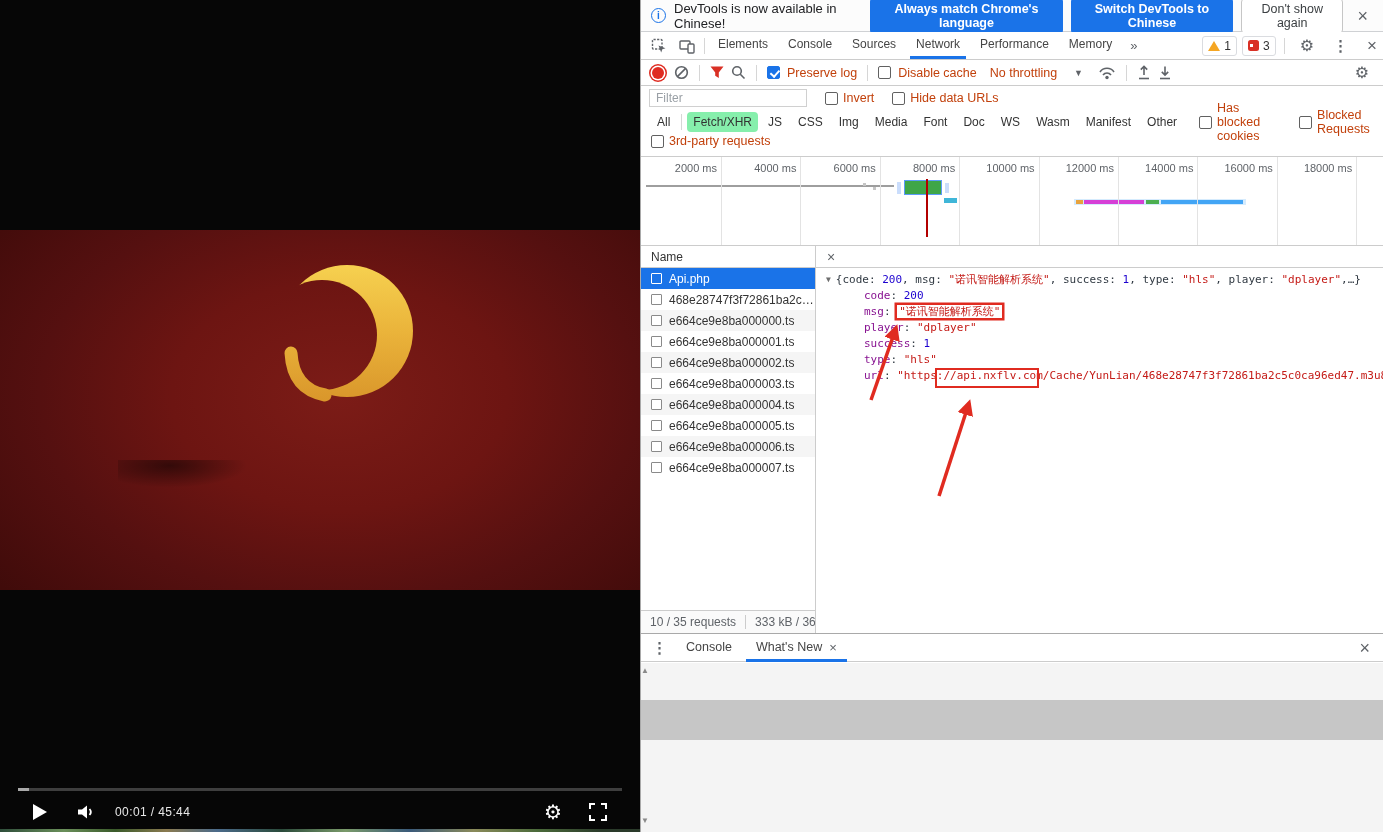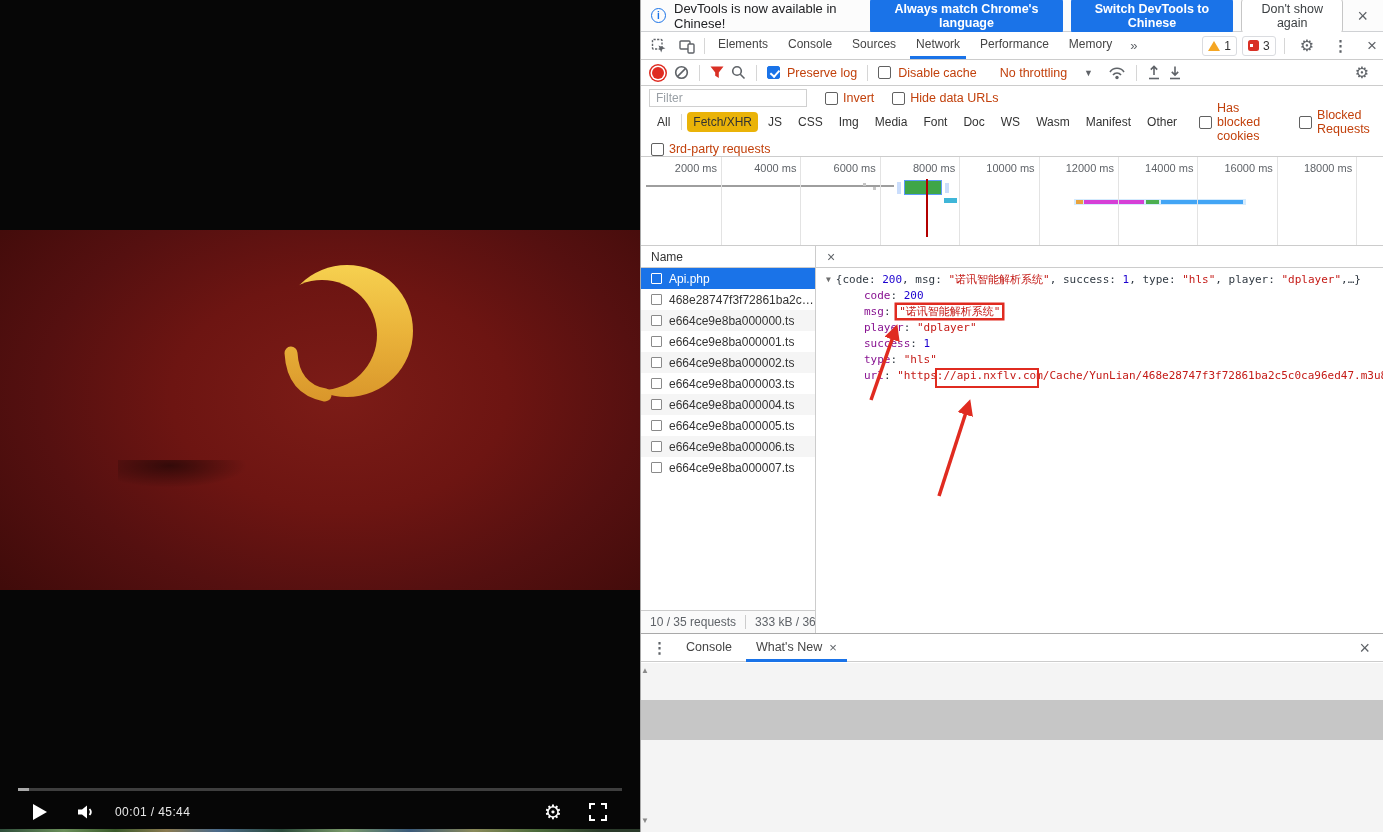--- a/index.html
+++ b/index.html
@@ -246,7 +246,7 @@
       <span class="vdiv"></span>
       <span class="cb"></span>
       <span class="lbl">Disable cache</span>
-      <span class="lbl" style="margin-left:16px">No throttling</span>
+      <span class="lbl" style="margin-left:6px">No throttling</span>
       <span class="ddl-arrow">▼</span>
       <svg width="18" height="15" viewBox="0 0 18 15" style="margin-left:8px">
         <path d="M2 7 A 8.5 8.5 0 0 1 16 7" fill="none" stroke="#5f6368" stroke-width="1.6"></path>

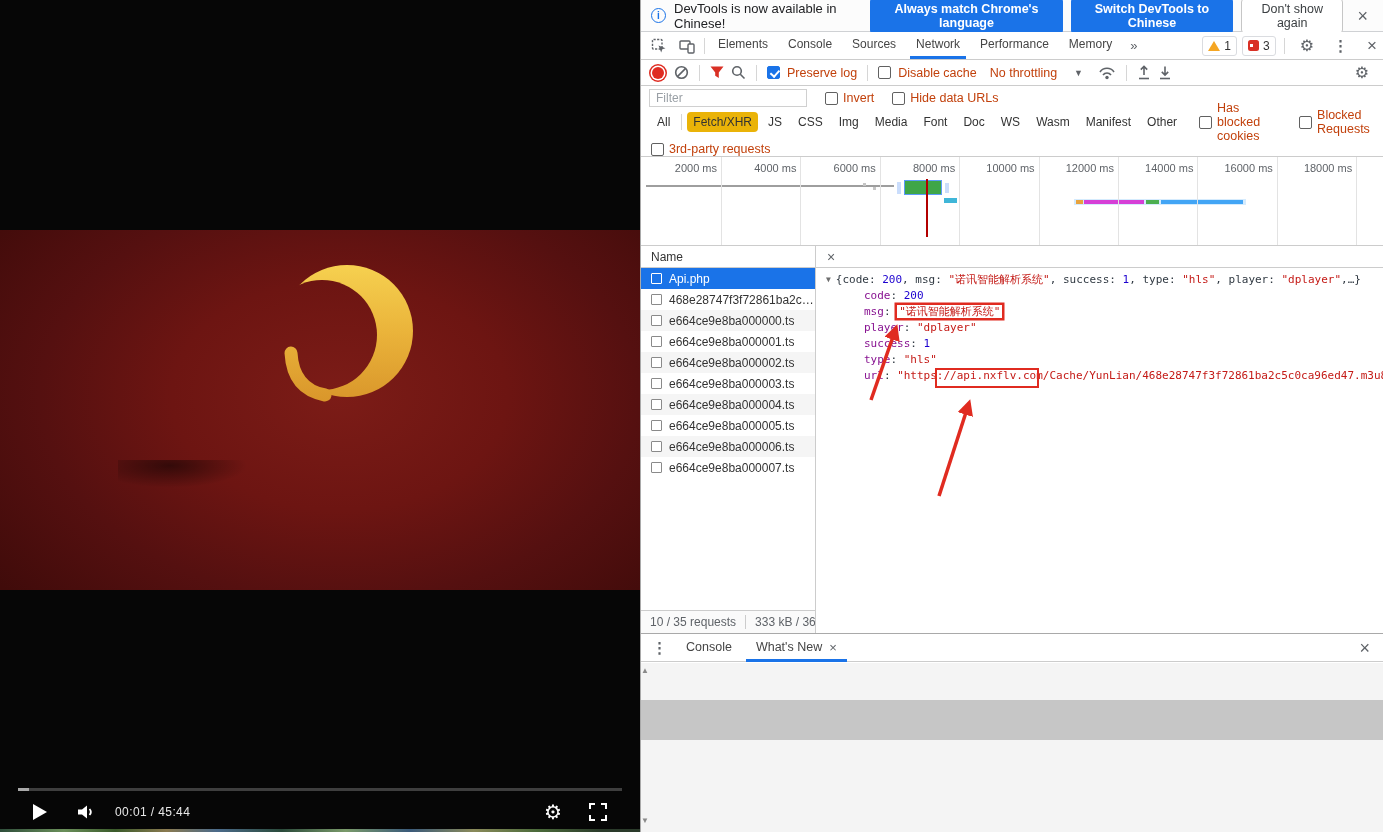--- a/index.html
+++ b/index.html
@@ -75,7 +75,7 @@
 
   .type-row { top:110px; height:24px; display:flex; align-items:center; padding:0 8px; }
   .pill { padding:3px 6px; margin:0 2px; color:#333; border-radius:4px; }
-  .pill.active { background:#eab308; }
+  .pill.active { background:#86efac; }
   .type-row .cb-group { margin-left:14px;align-items:center; }
   .third-row { top:134px; height:23px; border-bottom:1px solid #ccc; display:flex; align-items:flex-end; padding:0 10px; }
 

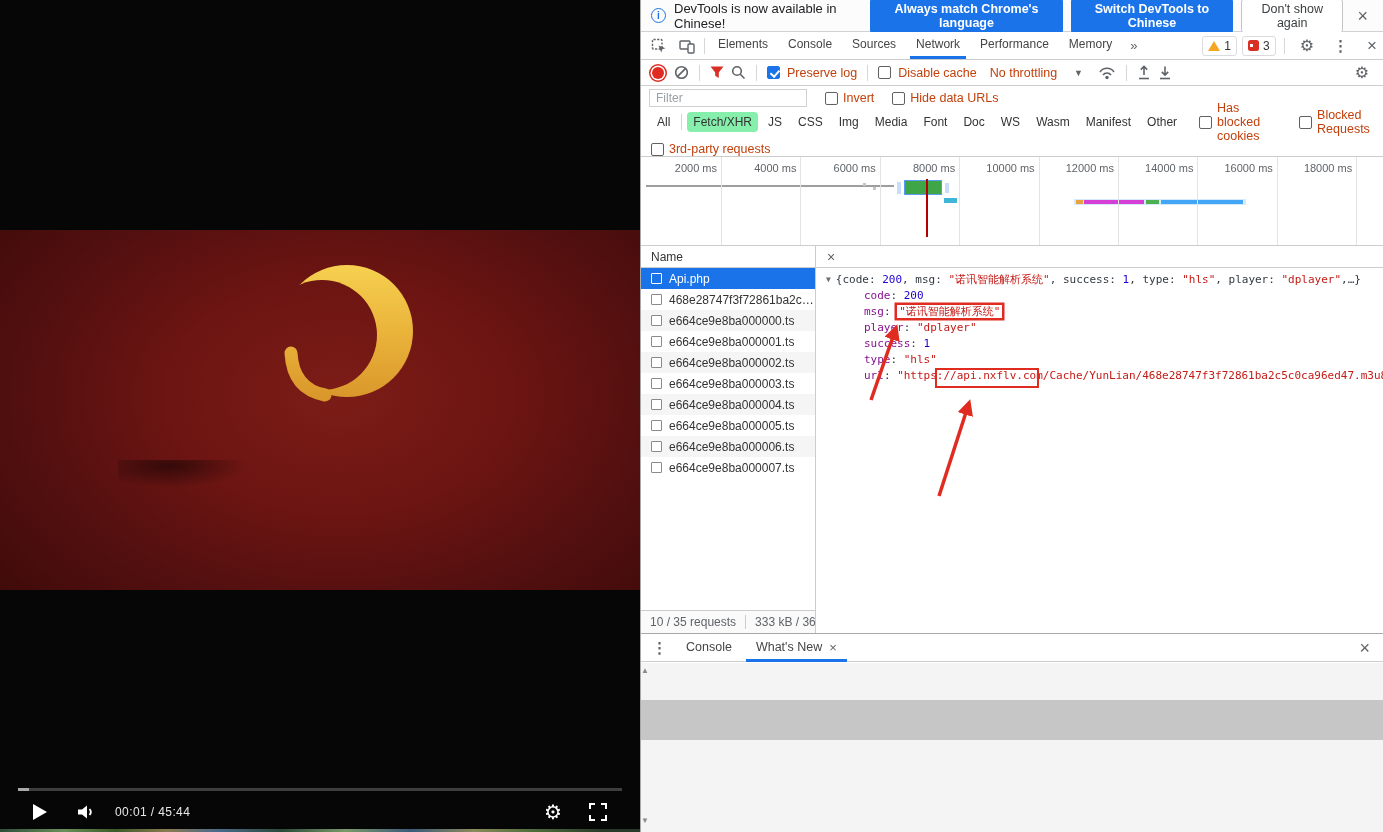--- a/index.html
+++ b/index.html
@@ -77,7 +77,7 @@
   .pill { padding:3px 6px; margin:0 2px; color:#333; border-radius:4px; }
   .pill.active { background:#86efac; }
   .type-row .cb-group { margin-left:14px;align-items:center; }
-  .third-row { top:134px; height:23px; border-bottom:1px solid #ccc; display:flex; align-items:flex-end; padding:0 10px; }
+  .third-row { top:134px; height:23px; border-bottom:1px solid #ccc; display:flex; align-items:flex-start; padding:0 10px; }
 
   .overview { top:157px; height:89px; border-bottom:1px solid #ccc; background:#fff; overflow:hidden; }
   .gridline { position:absolute; top:0; bottom:0; width:1px; background:#e3e3e3; }

